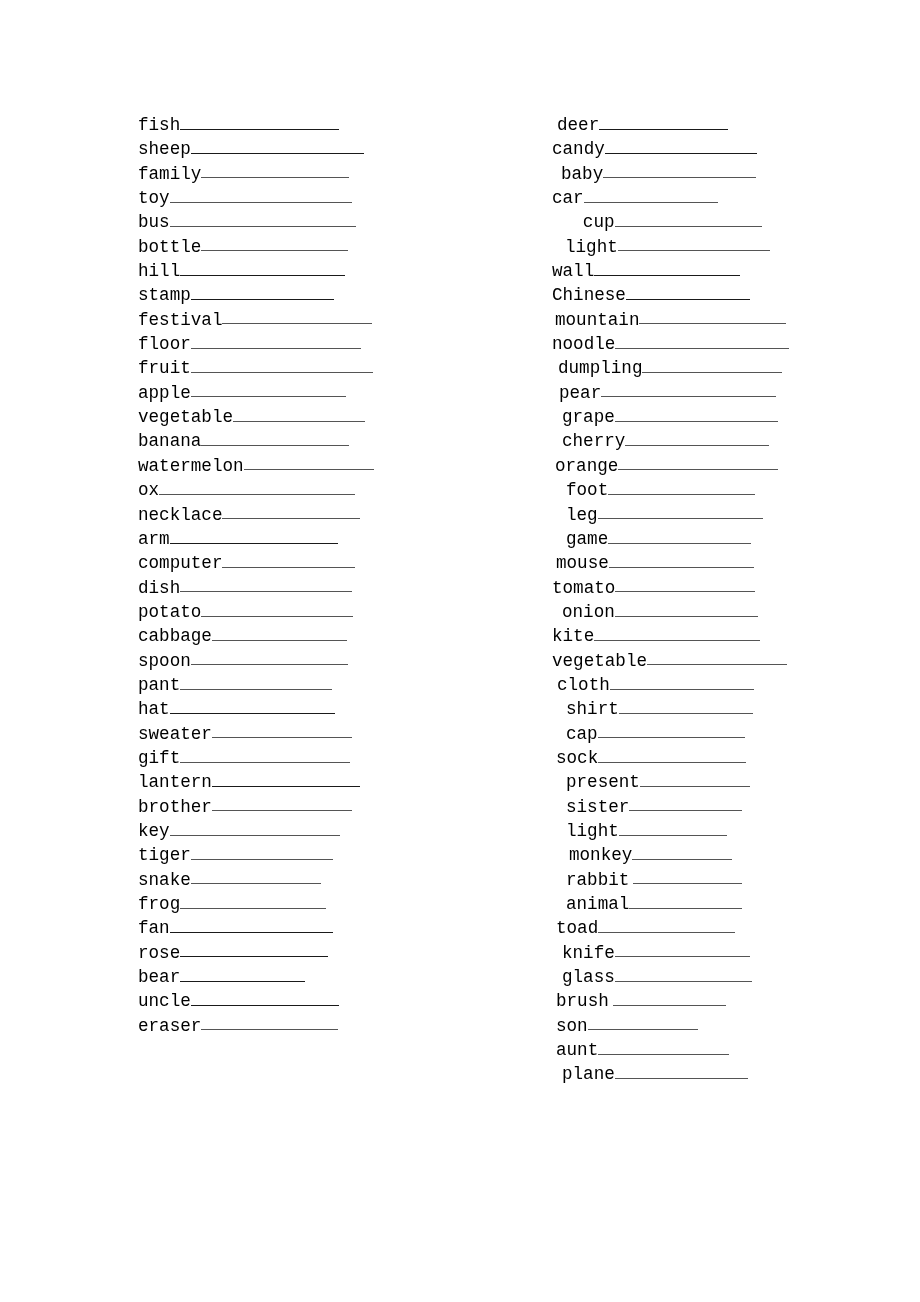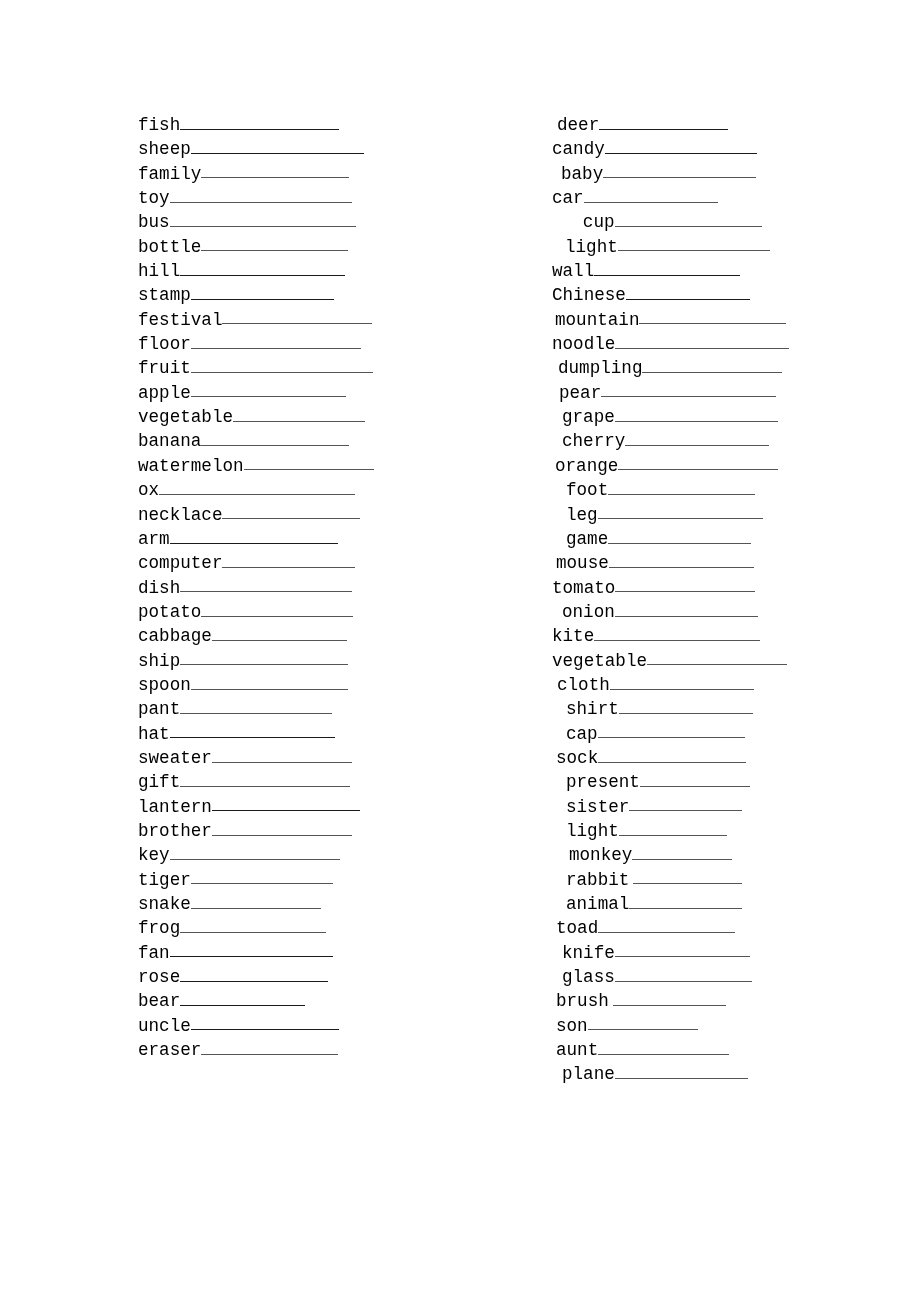--- a/index.html
+++ b/index.html
@@ -91,7 +91,6 @@
         <div class="word-row"><span class="word-label">dish</span><span class="blank-line faint" style="width: 172px;"></span></div>
         <div class="word-row"><span class="word-label">potato</span><span class="blank-line faint" style="width: 152px;"></span></div>
         <div class="word-row"><span class="word-label">cabbage</span><span class="blank-line faint" style="width: 135px;"></span></div>
-        <div class="word-row"><span class="word-label">ship</span><span class="blank-line faint" style="width: 168px;"></span></div>
         <div class="word-row"><span class="word-label">spoon</span><span class="blank-line faint" style="width: 157px;"></span></div>
         <div class="word-row"><span class="word-label">pant</span><span class="blank-line faint" style="width: 152px;"></span></div>
         <div class="word-row"><span class="word-label">hat</span><span class="blank-line" style="width: 165px;"></span></div>

